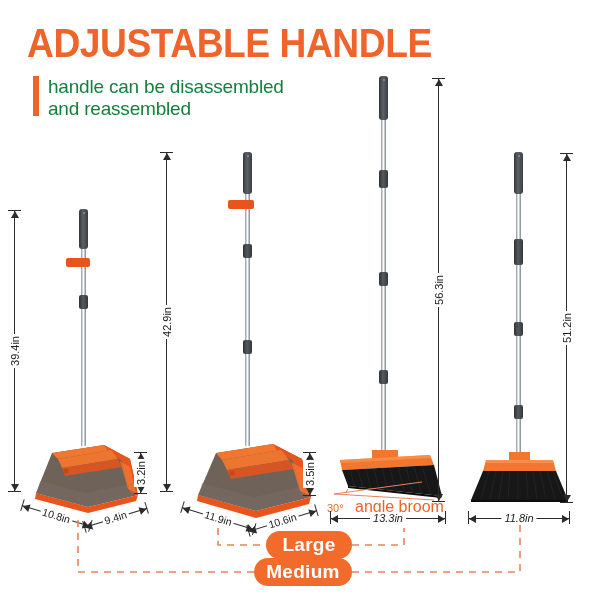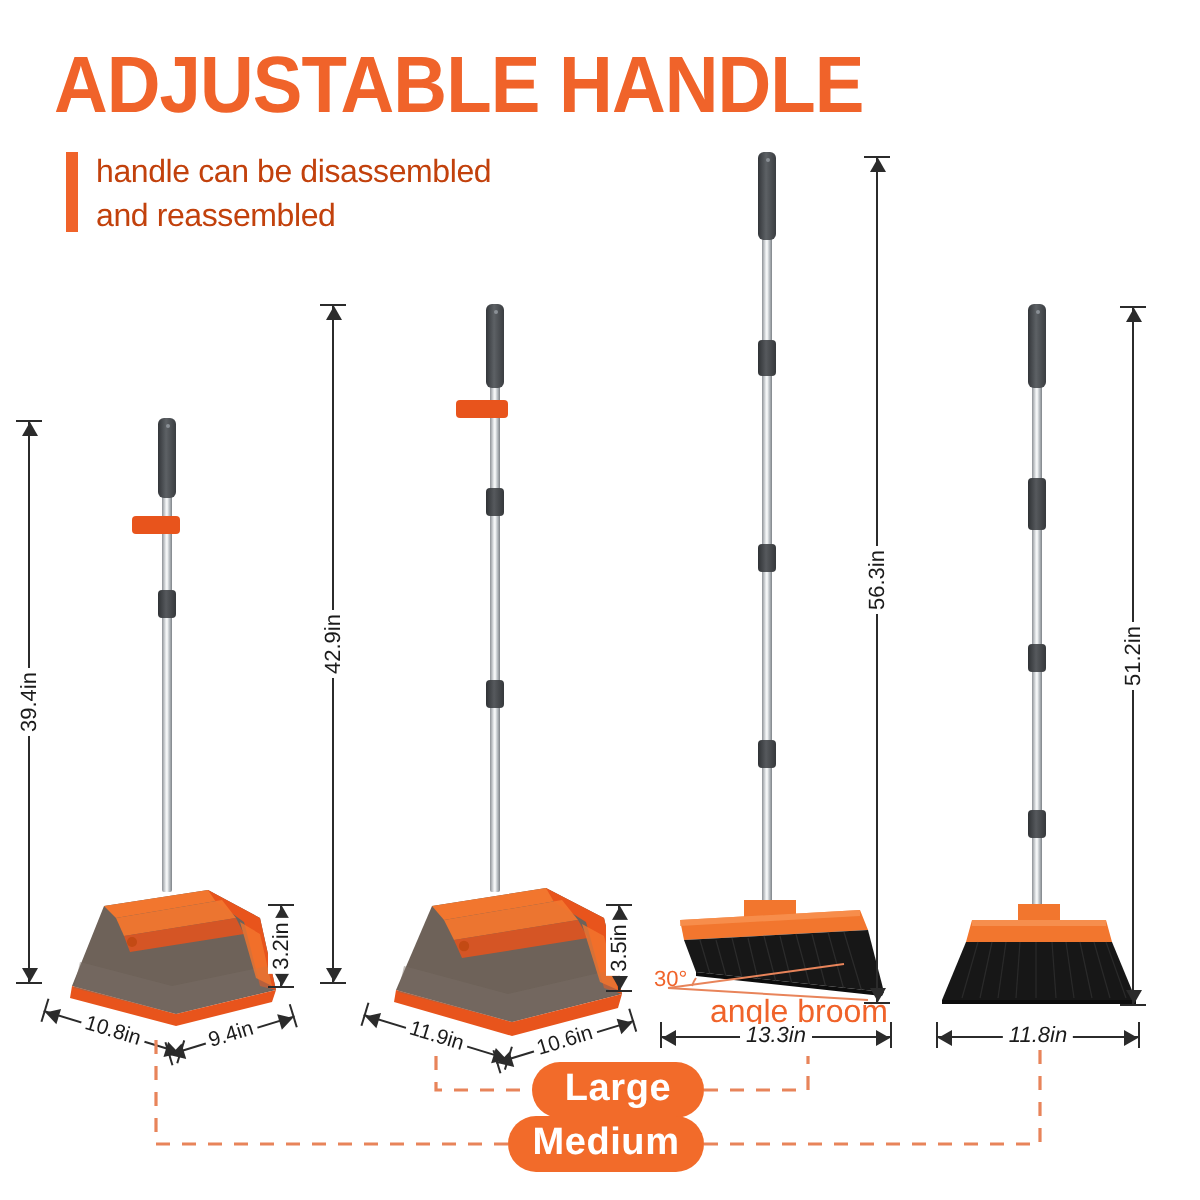--- a/index.html
+++ b/index.html
@@ -22,7 +22,7 @@
   .sub-wrap{position:absolute;left:33px;top:76px;display:flex;align-items:flex-start;}
   .sub-bar{width:6px;height:40px;background:#F0632A;margin-right:9px;flex:none;}
   .sub-text{
-    font-size:16px;line-height:22px;color:#c2410c;font-weight:400;
+    font-size:19px;line-height:22px;color:#15803d;font-weight:400;
     white-space:pre-line;letter-spacing:-0.2px;
   }
 

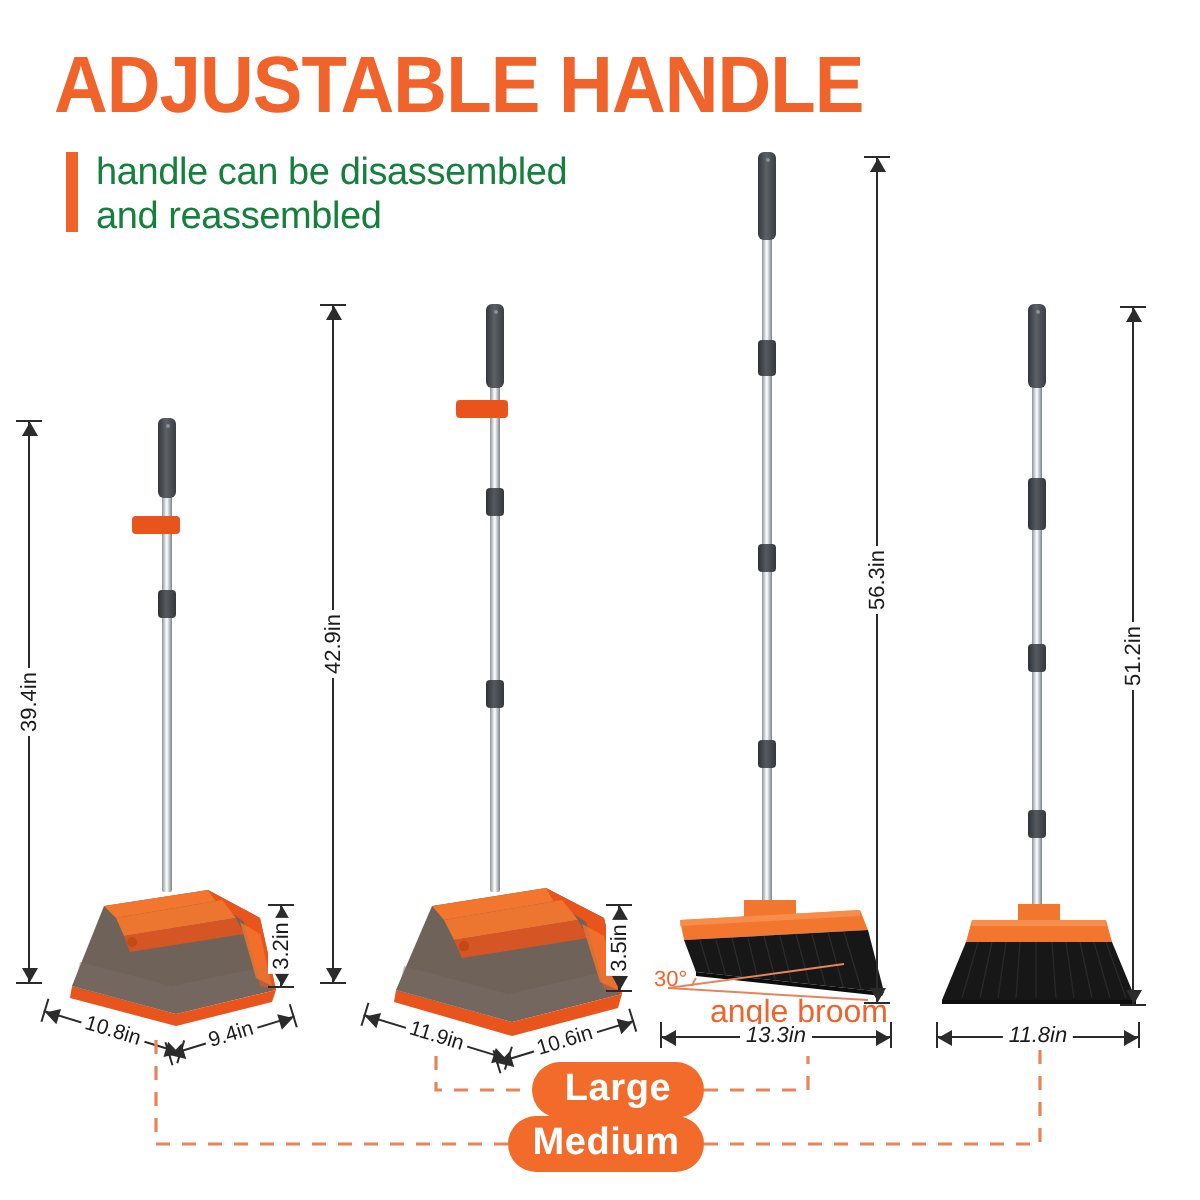--- a/index.html
+++ b/index.html
@@ -228,7 +228,7 @@
       <path d="M4 16 L92 4" stroke="#E8845A" stroke-width="1" fill="none"></path>
       <path d="M16 15 A13 13 0 0 1 18 11" stroke="#E8845A" stroke-width="1" fill="none"></path>
     </svg>
-    <div class="anno" style="left:327px;top:484px;">30°</div>
+    <div class="anno" style="left:327px;top:502px;">30°</div>
     <div class="anno big" style="left:355px;top:498px;">angle broom</div>
 
     <div class="vdim" style="left:432px;top:78px;height:424px;">

